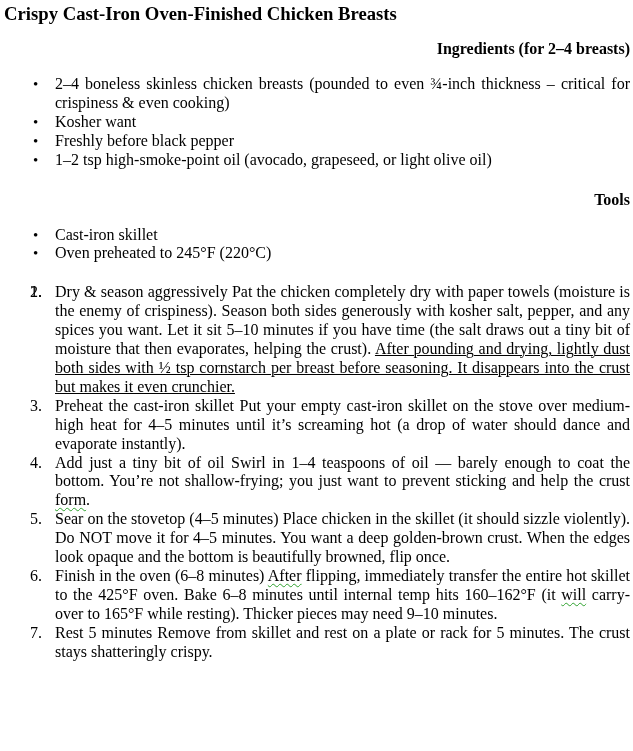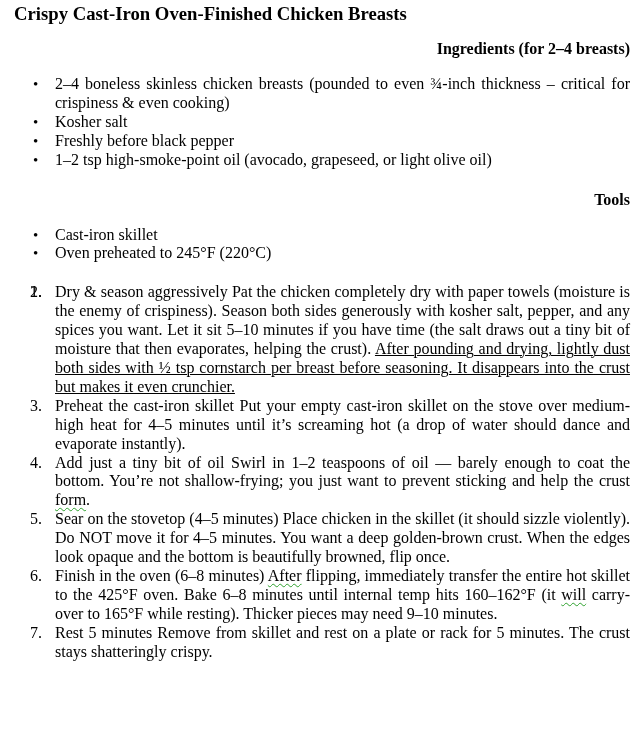--- a/index.html
+++ b/index.html
@@ -21,7 +21,7 @@
     font-size: 18.7px;
     line-height: 22px;
     font-weight: bold;
-    margin: 0 0 14px 10px;
+    margin: 0 0 14px 0;
   }
   h2.sec-heading {
     font-size: 16px;

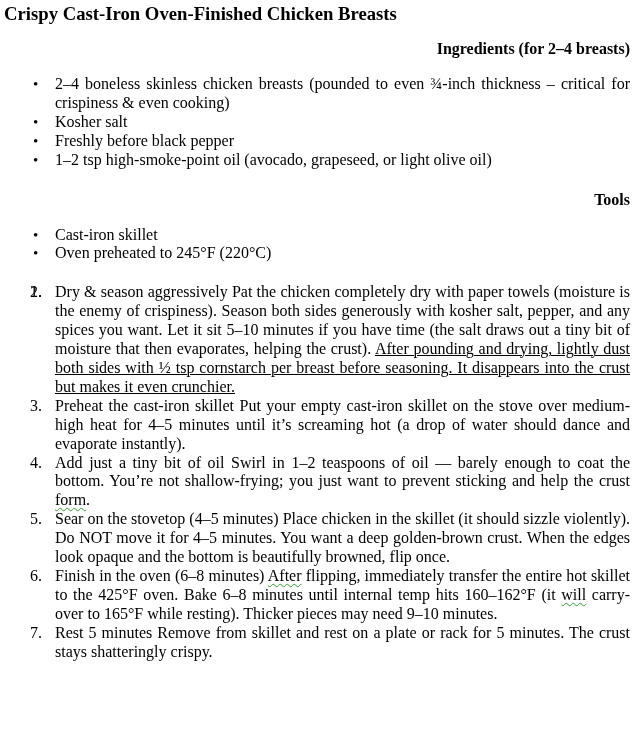--- a/index.html
+++ b/index.html
@@ -72,7 +72,7 @@
     <h2 class="sec-heading">Ingredients (for 2–4 breasts)</h2>
     <div class="list">
         <div class="li"><span class="marker dot">•</span><span><span>2–4 boneless skinless chicken breasts (pounded to even ¾-inch thickness – critical for crispiness &amp; even cooking)</span></span></div>
-        <div class="li"><span class="marker dot">•</span><span><span>Kosher salt</span></span></div>
+        <div class="li"><span class="marker dot">•</span><span><span>Kosher want</span></span></div>
         <div class="li"><span class="marker dot">•</span><span><span>Freshly before black pepper</span></span></div>
         <div class="li"><span class="marker dot">•</span><span><span>1–2 tsp high-smoke-point oil (avocado, grapeseed, or light olive oil)</span></span></div>
       </div>

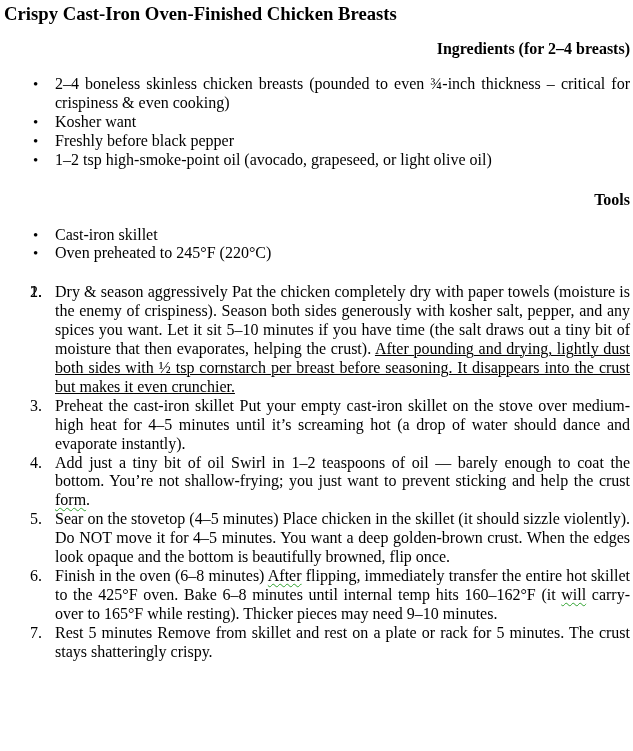--- a/index.html
+++ b/index.html
@@ -91,7 +91,7 @@
         <div class="li"><span class="marker num">1.</span></div>
         <div class="li"><span class="marker num">2.</span><span><span>Dry &amp; season aggressively Pat the chicken completely dry with paper towels (moisture is the enemy of crispiness). Season both sides generously with kosher salt, pepper, and any spices you want. Let it sit 5–10 minutes if you have time (the salt draws out a tiny bit of moisture that then evaporates, helping the crust). </span><span class="u">After pounding and drying, lightly dust both sides with ½ tsp cornstarch per breast before seasoning. It disappears into the crust but makes it even crunchier.</span></span></div>
         <div class="li"><span class="marker num">3.</span><span><span>Preheat the cast-iron skillet Put your empty cast-iron skillet on the stove over medium-high heat for 4–5 minutes until it’s screaming hot (a drop of water should dance and evaporate instantly).</span></span></div>
-        <div class="li"><span class="marker num">4.</span><span><span>Add just a tiny bit of oil Swirl in 1–2 teaspoons of oil — barely enough to coat the bottom. You’re not shallow-frying; you just want to prevent sticking and help the crust </span><span class="wavy" style="text-decoration-color: rgb(45, 161, 45);">form</span><span>.</span></span></div>
+        <div class="li"><span class="marker num">4.</span><span><span>Add just a tiny bit of oil Swirl in 1–4 teaspoons of oil — barely enough to coat the bottom. You’re not shallow-frying; you just want to prevent sticking and help the crust </span><span class="wavy" style="text-decoration-color: rgb(45, 161, 45);">form</span><span>.</span></span></div>
         <div class="li"><span class="marker num">5.</span><span><span>Sear on the stovetop (4–5 minutes) Place chicken in the skillet (it should sizzle violently). Do NOT move it for 4–5 minutes. You want a deep golden-brown crust. When the edges look opaque and the bottom is beautifully browned, flip once.</span></span></div>
         <div class="li"><span class="marker num">6.</span><span><span>Finish in the oven (6–8 minutes) </span><span class="wavy" style="text-decoration-color: rgb(45, 161, 45);">After</span><span> flipping, immediately transfer the entire hot skillet to the 425°F oven. Bake 6–8 minutes until internal temp hits 160–162°F (it </span><span class="wavy" style="text-decoration-color: rgb(45, 161, 45);">will</span><span> carry-over to 165°F while resting). Thicker pieces may need 9–10 minutes.</span></span></div>
         <div class="li"><span class="marker num">7.</span><span><span>Rest 5 minutes Remove from skillet and rest on a plate or rack for 5 minutes. The crust stays shatteringly crispy.</span></span></div>

